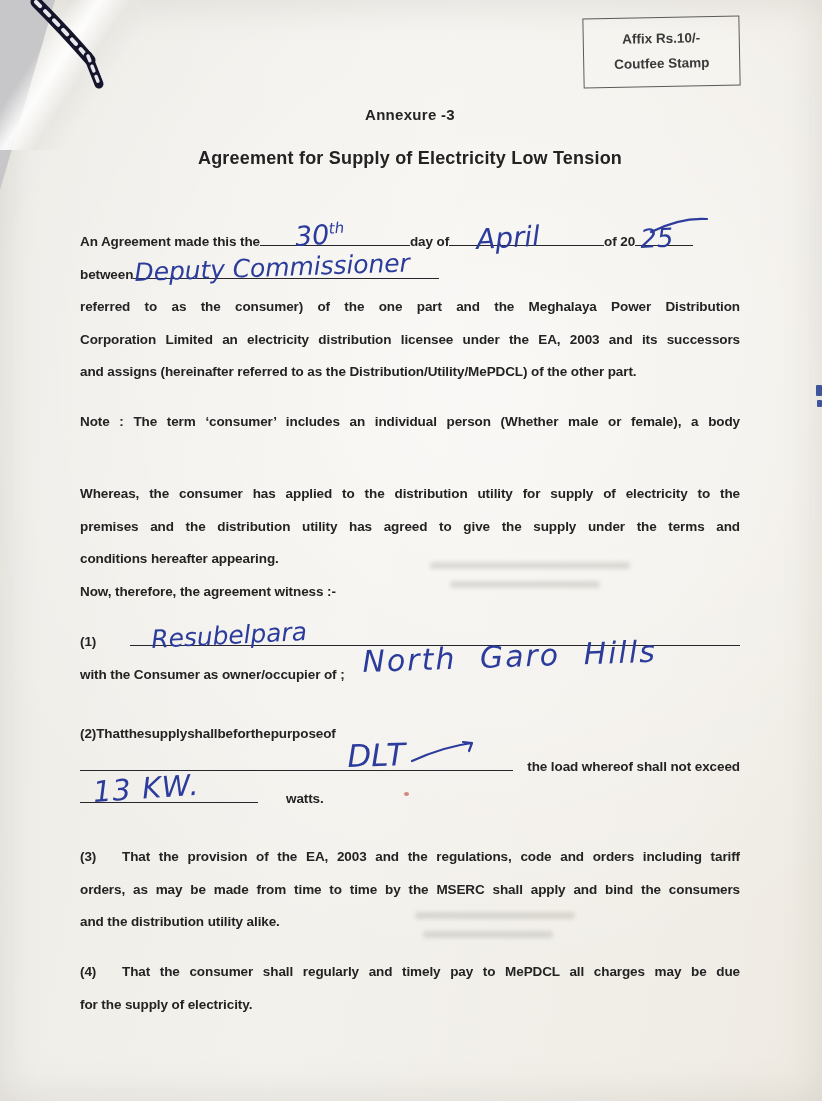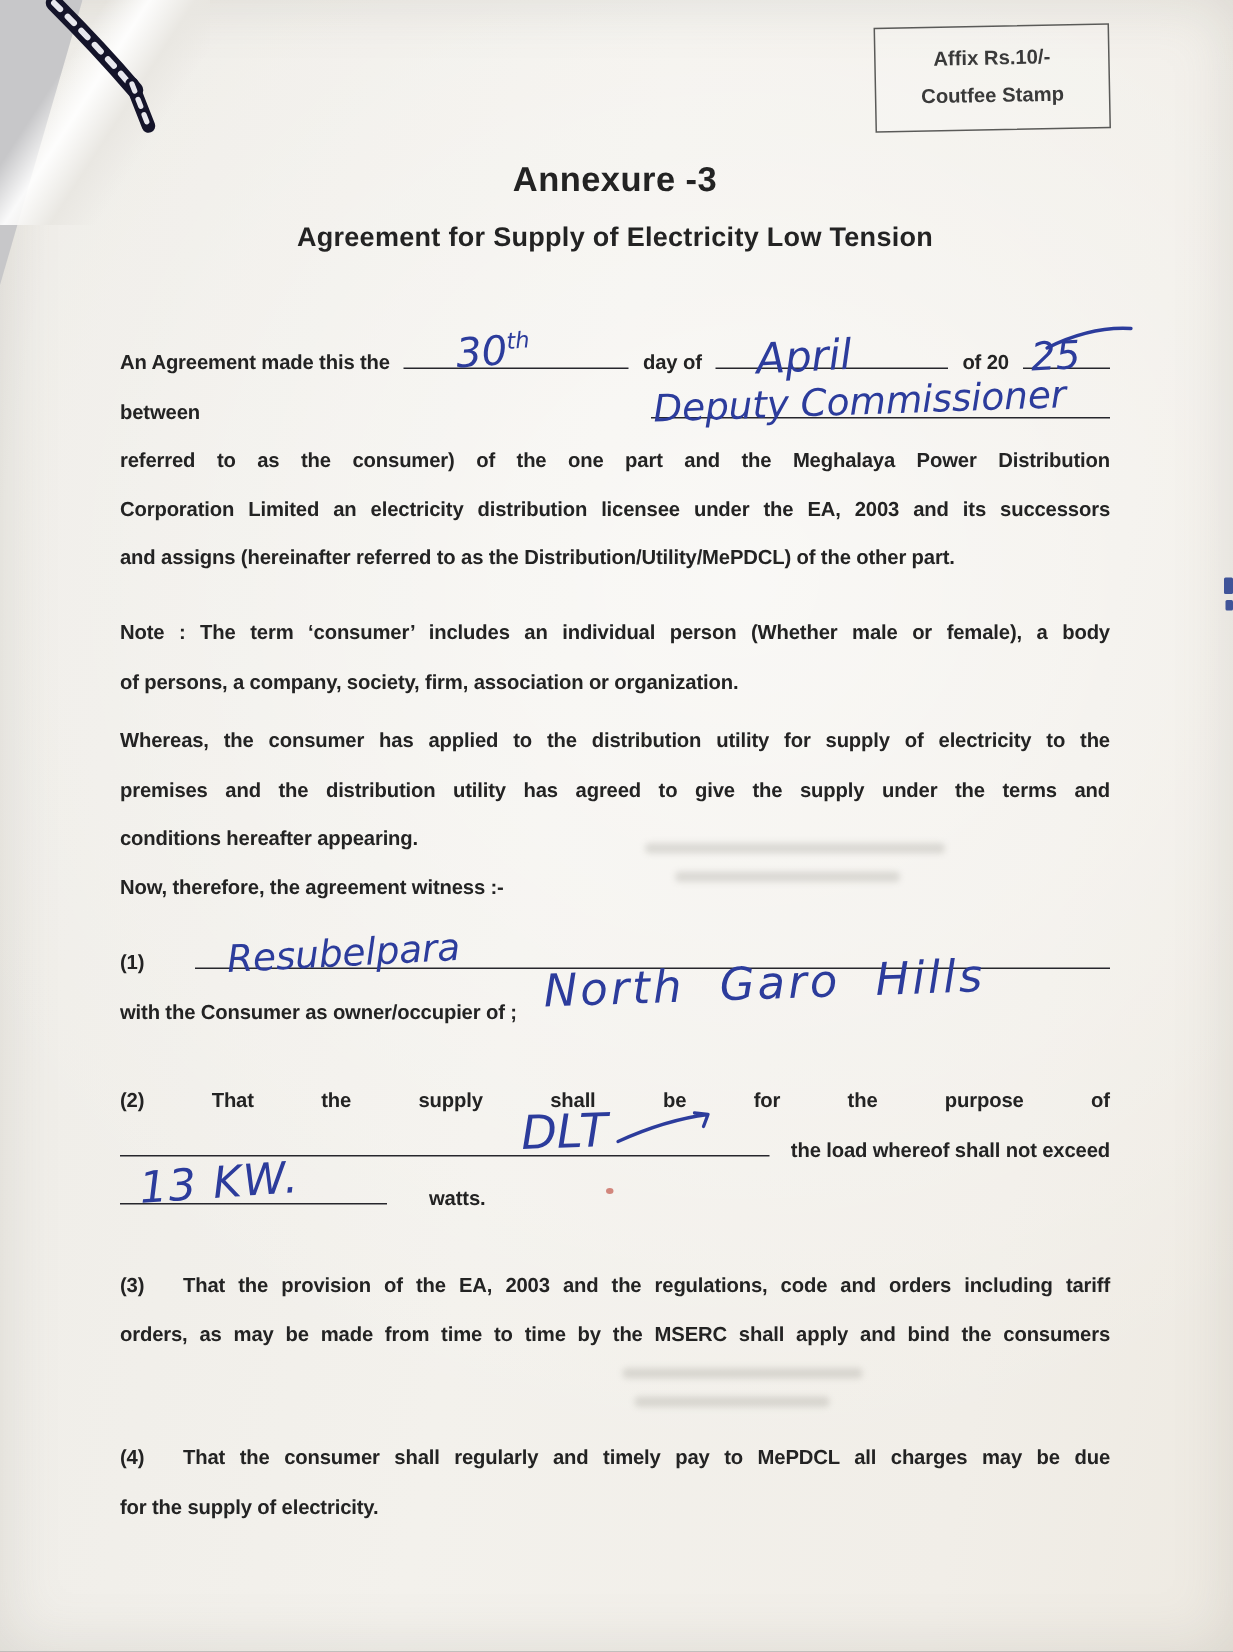--- a/index.html
+++ b/index.html
@@ -30,7 +30,7 @@
     transform:rotate(-1.1deg); text-align:center; font-size:13.5px; color:#3a3a3a;
     padding-top:9px; box-sizing:border-box; line-height:1.85; background:rgba(255,255,255,.15);
   }
-  .doc-title { top:106px; text-align:center; font-size:23px; letter-spacing:.3px; }
+  .doc-title { top:106px; text-align:center; font-size:15px; letter-spacing:.3px; }
   .doc-subtitle { top:148px; text-align:center; font-size:18px; letter-spacing:.2px; }
   .ghost { position:absolute; filter:blur(2px); opacity:.3; }
   .ghost .bar { background:#9a9890; height:7px; border-radius:3px; margin-bottom:12px; }

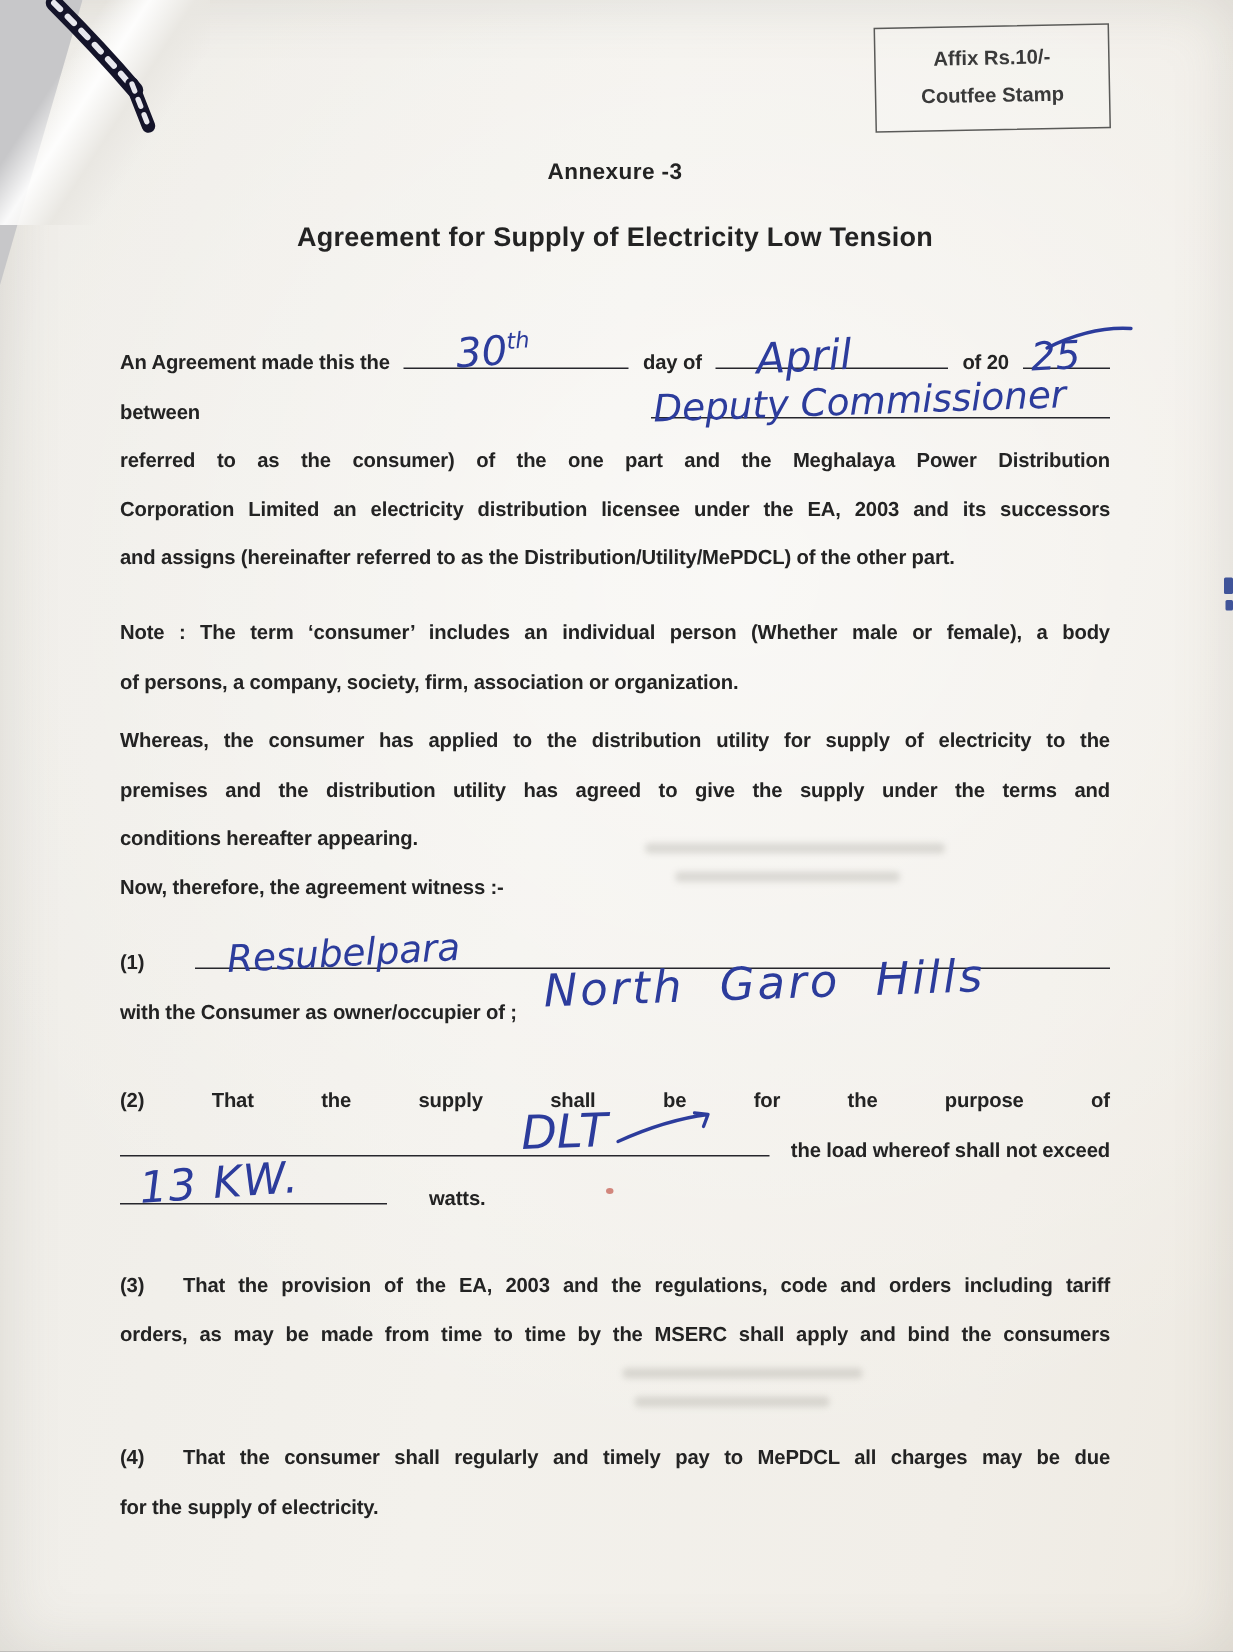--- a/index.html
+++ b/index.html
@@ -17,7 +17,7 @@
   .body-text { font-size:13.5px; letter-spacing:-0.1px; }
   .jl { text-align:justify; text-align-last:justify; line-height:32.5px; height:32.5px; }
   .ll { text-align:left; line-height:32.5px; height:32.5px; }
-  .frow { display:flex; justify-content:space-between; align-items:baseline; line-height:32.5px; height:32.5px; }
+  .frow { display:flex; justify-content:flex-start; align-items:baseline; line-height:32.5px; height:32.5px; }
   .frow2 { display:flex; align-items:baseline; line-height:32.5px; height:32.5px; }
   .num { display:inline-block; min-width:42px; }
   .blank { display:inline-block; position:relative; border-bottom:1.7px solid #26262c; height:15px; vertical-align:baseline; }

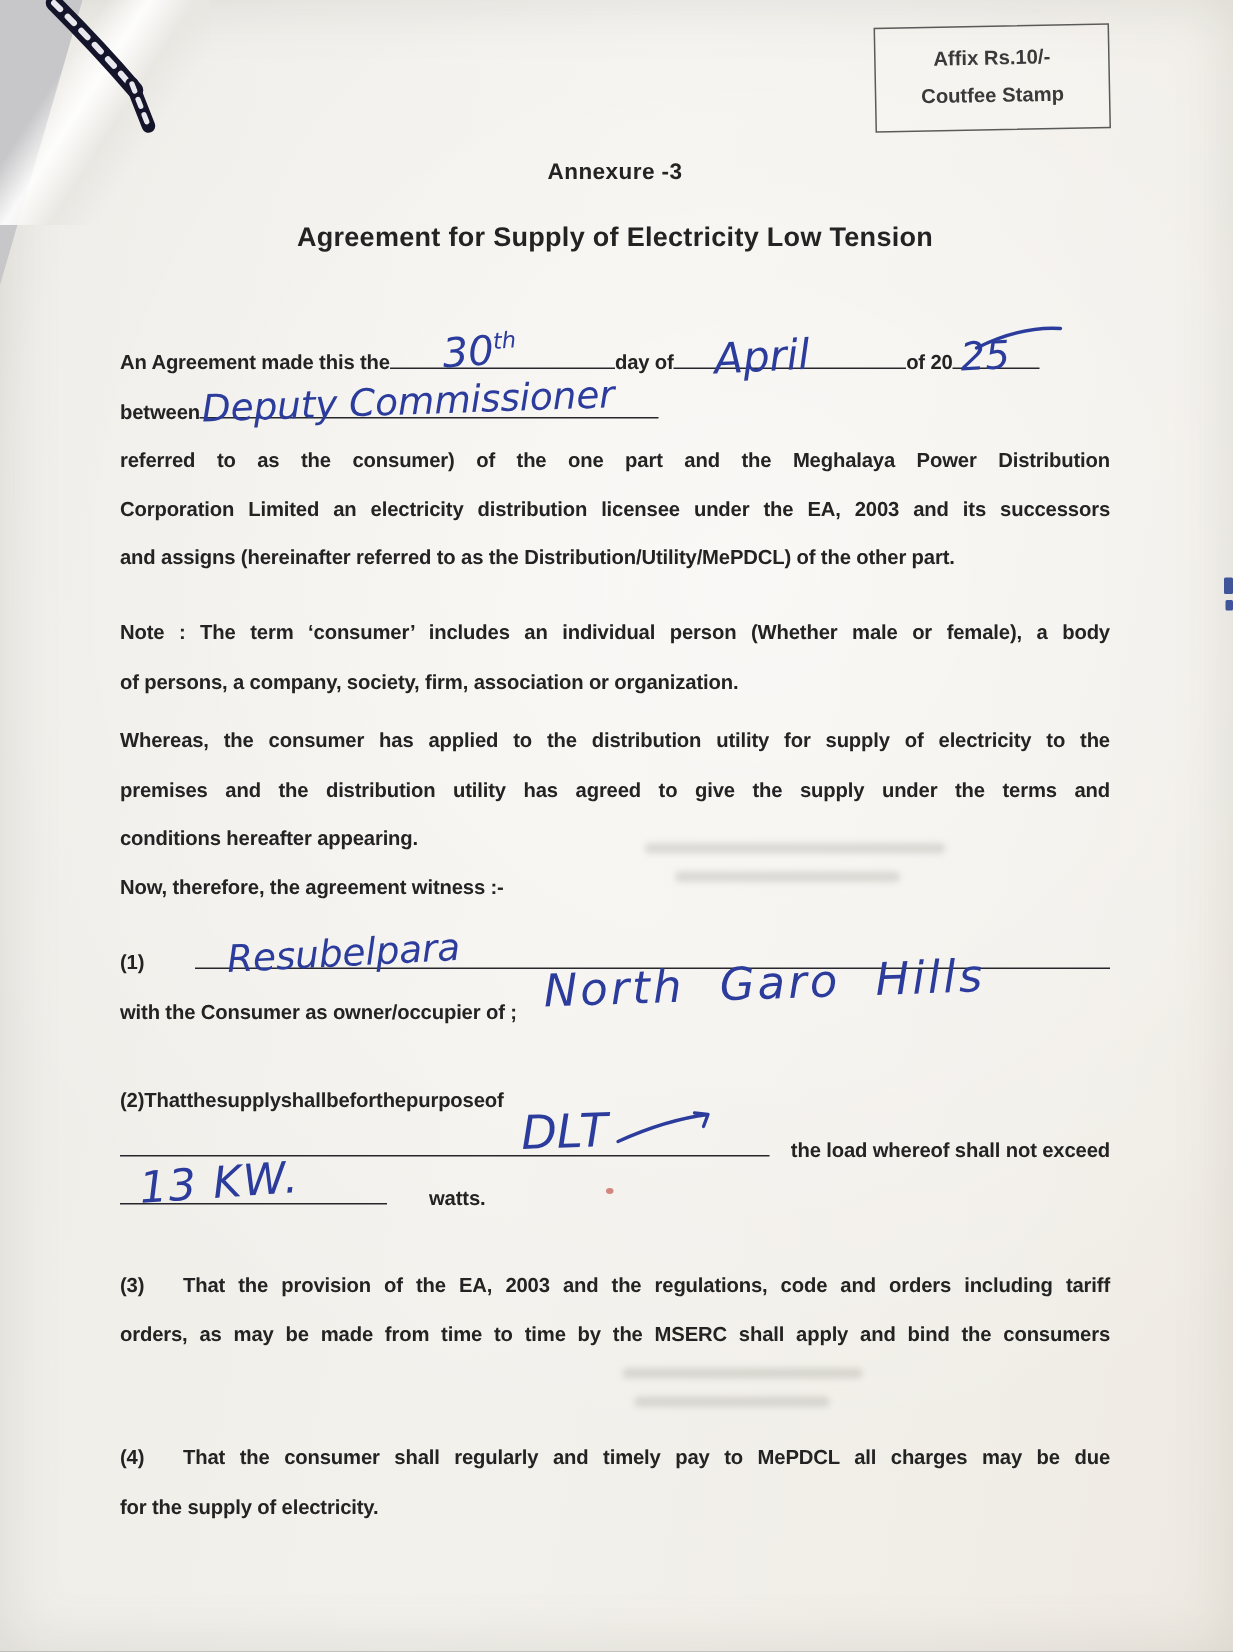--- a/index.html
+++ b/index.html
@@ -94,7 +94,6 @@
 
   <div class="abs col body-text" style="top:406px">
     <div class="jl">Note : The term ‘consumer’ includes an individual person (Whether male or female), a body</div>
-    <div class="ll">of persons, a company, society, firm, association or organization.</div>
   </div>
 
   <div class="abs col body-text" style="top:478px">

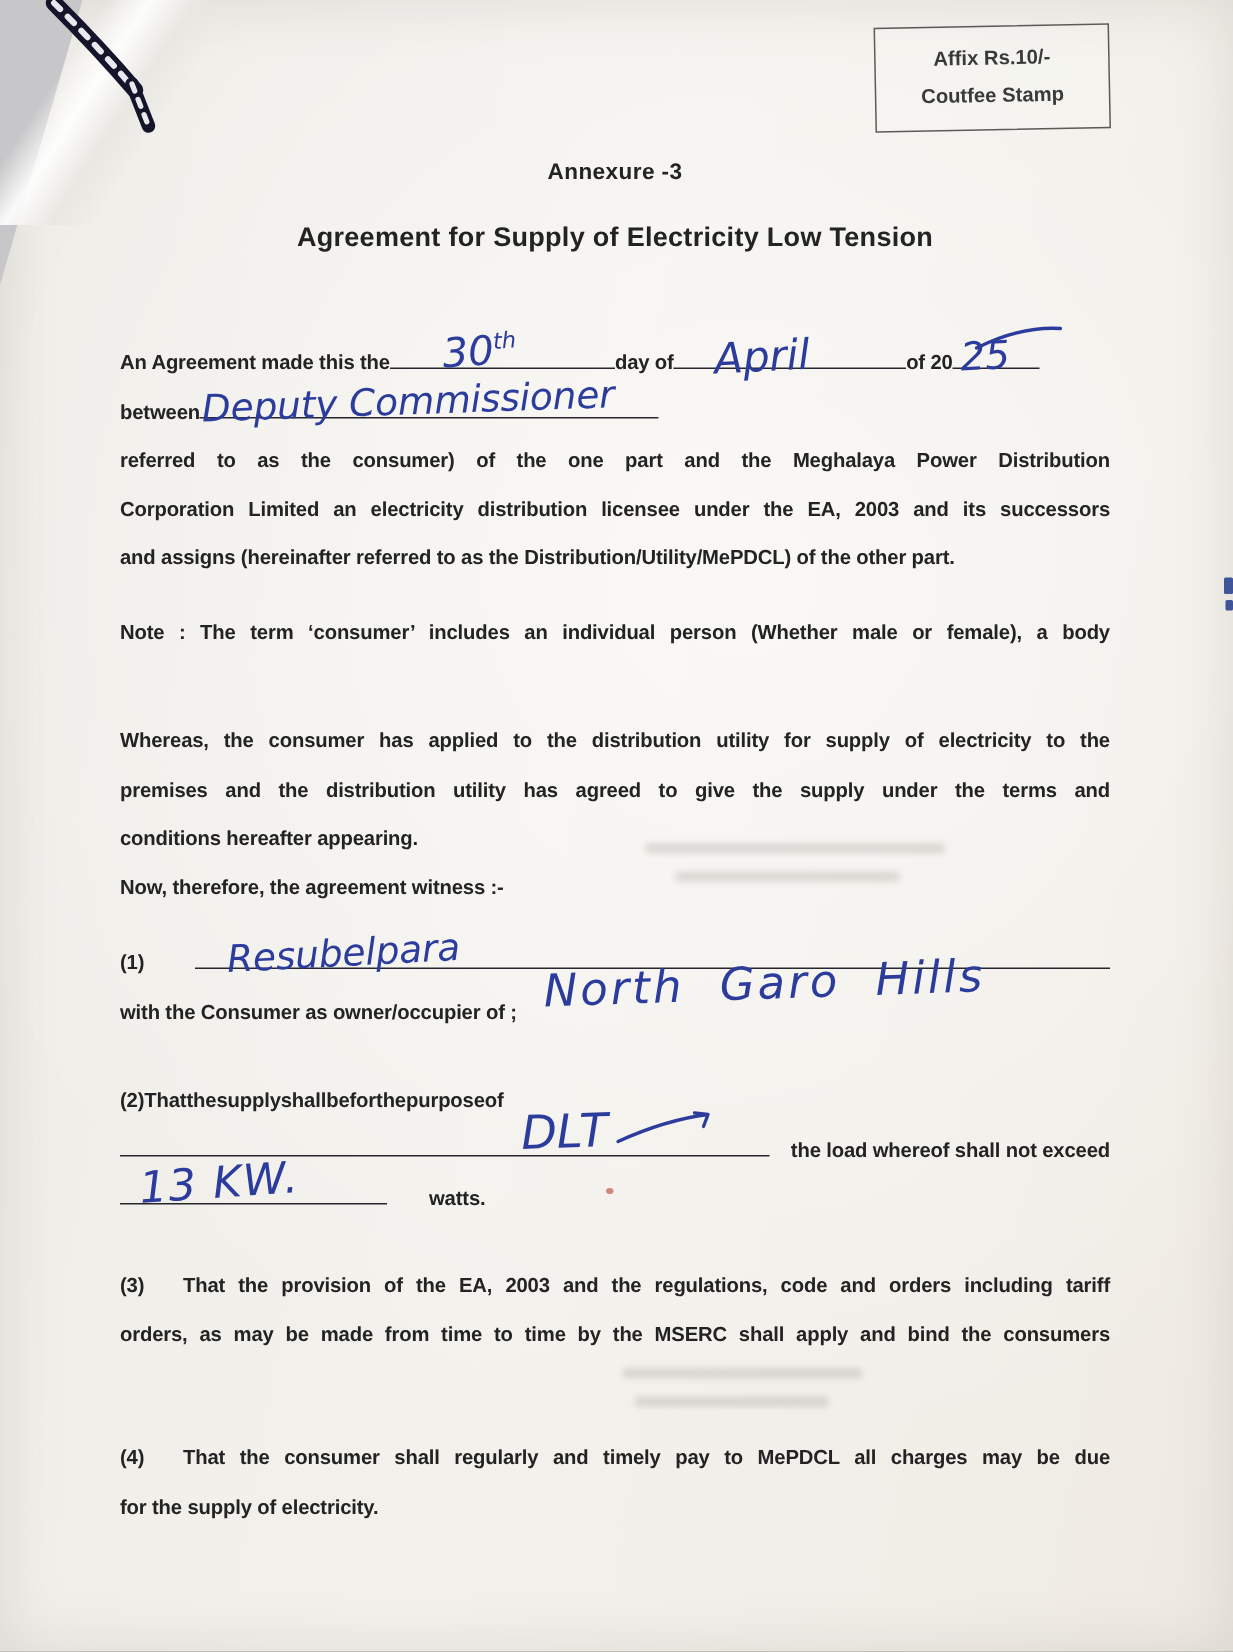--- a/index.html
+++ b/index.html
@@ -153,6 +153,7 @@
       <span class="jl" style="flex:1">That the provision of the EA, 2003 and the regulations, code and orders including tariff</span>
     </div>
     <div class="jl">orders, as may be made from time to time by the MSERC shall apply and bind the consumers</div>
+    <div class="ll">and the distribution utility alike.</div>
   </div>
 
   <div class="abs col body-text" style="top:956px">

